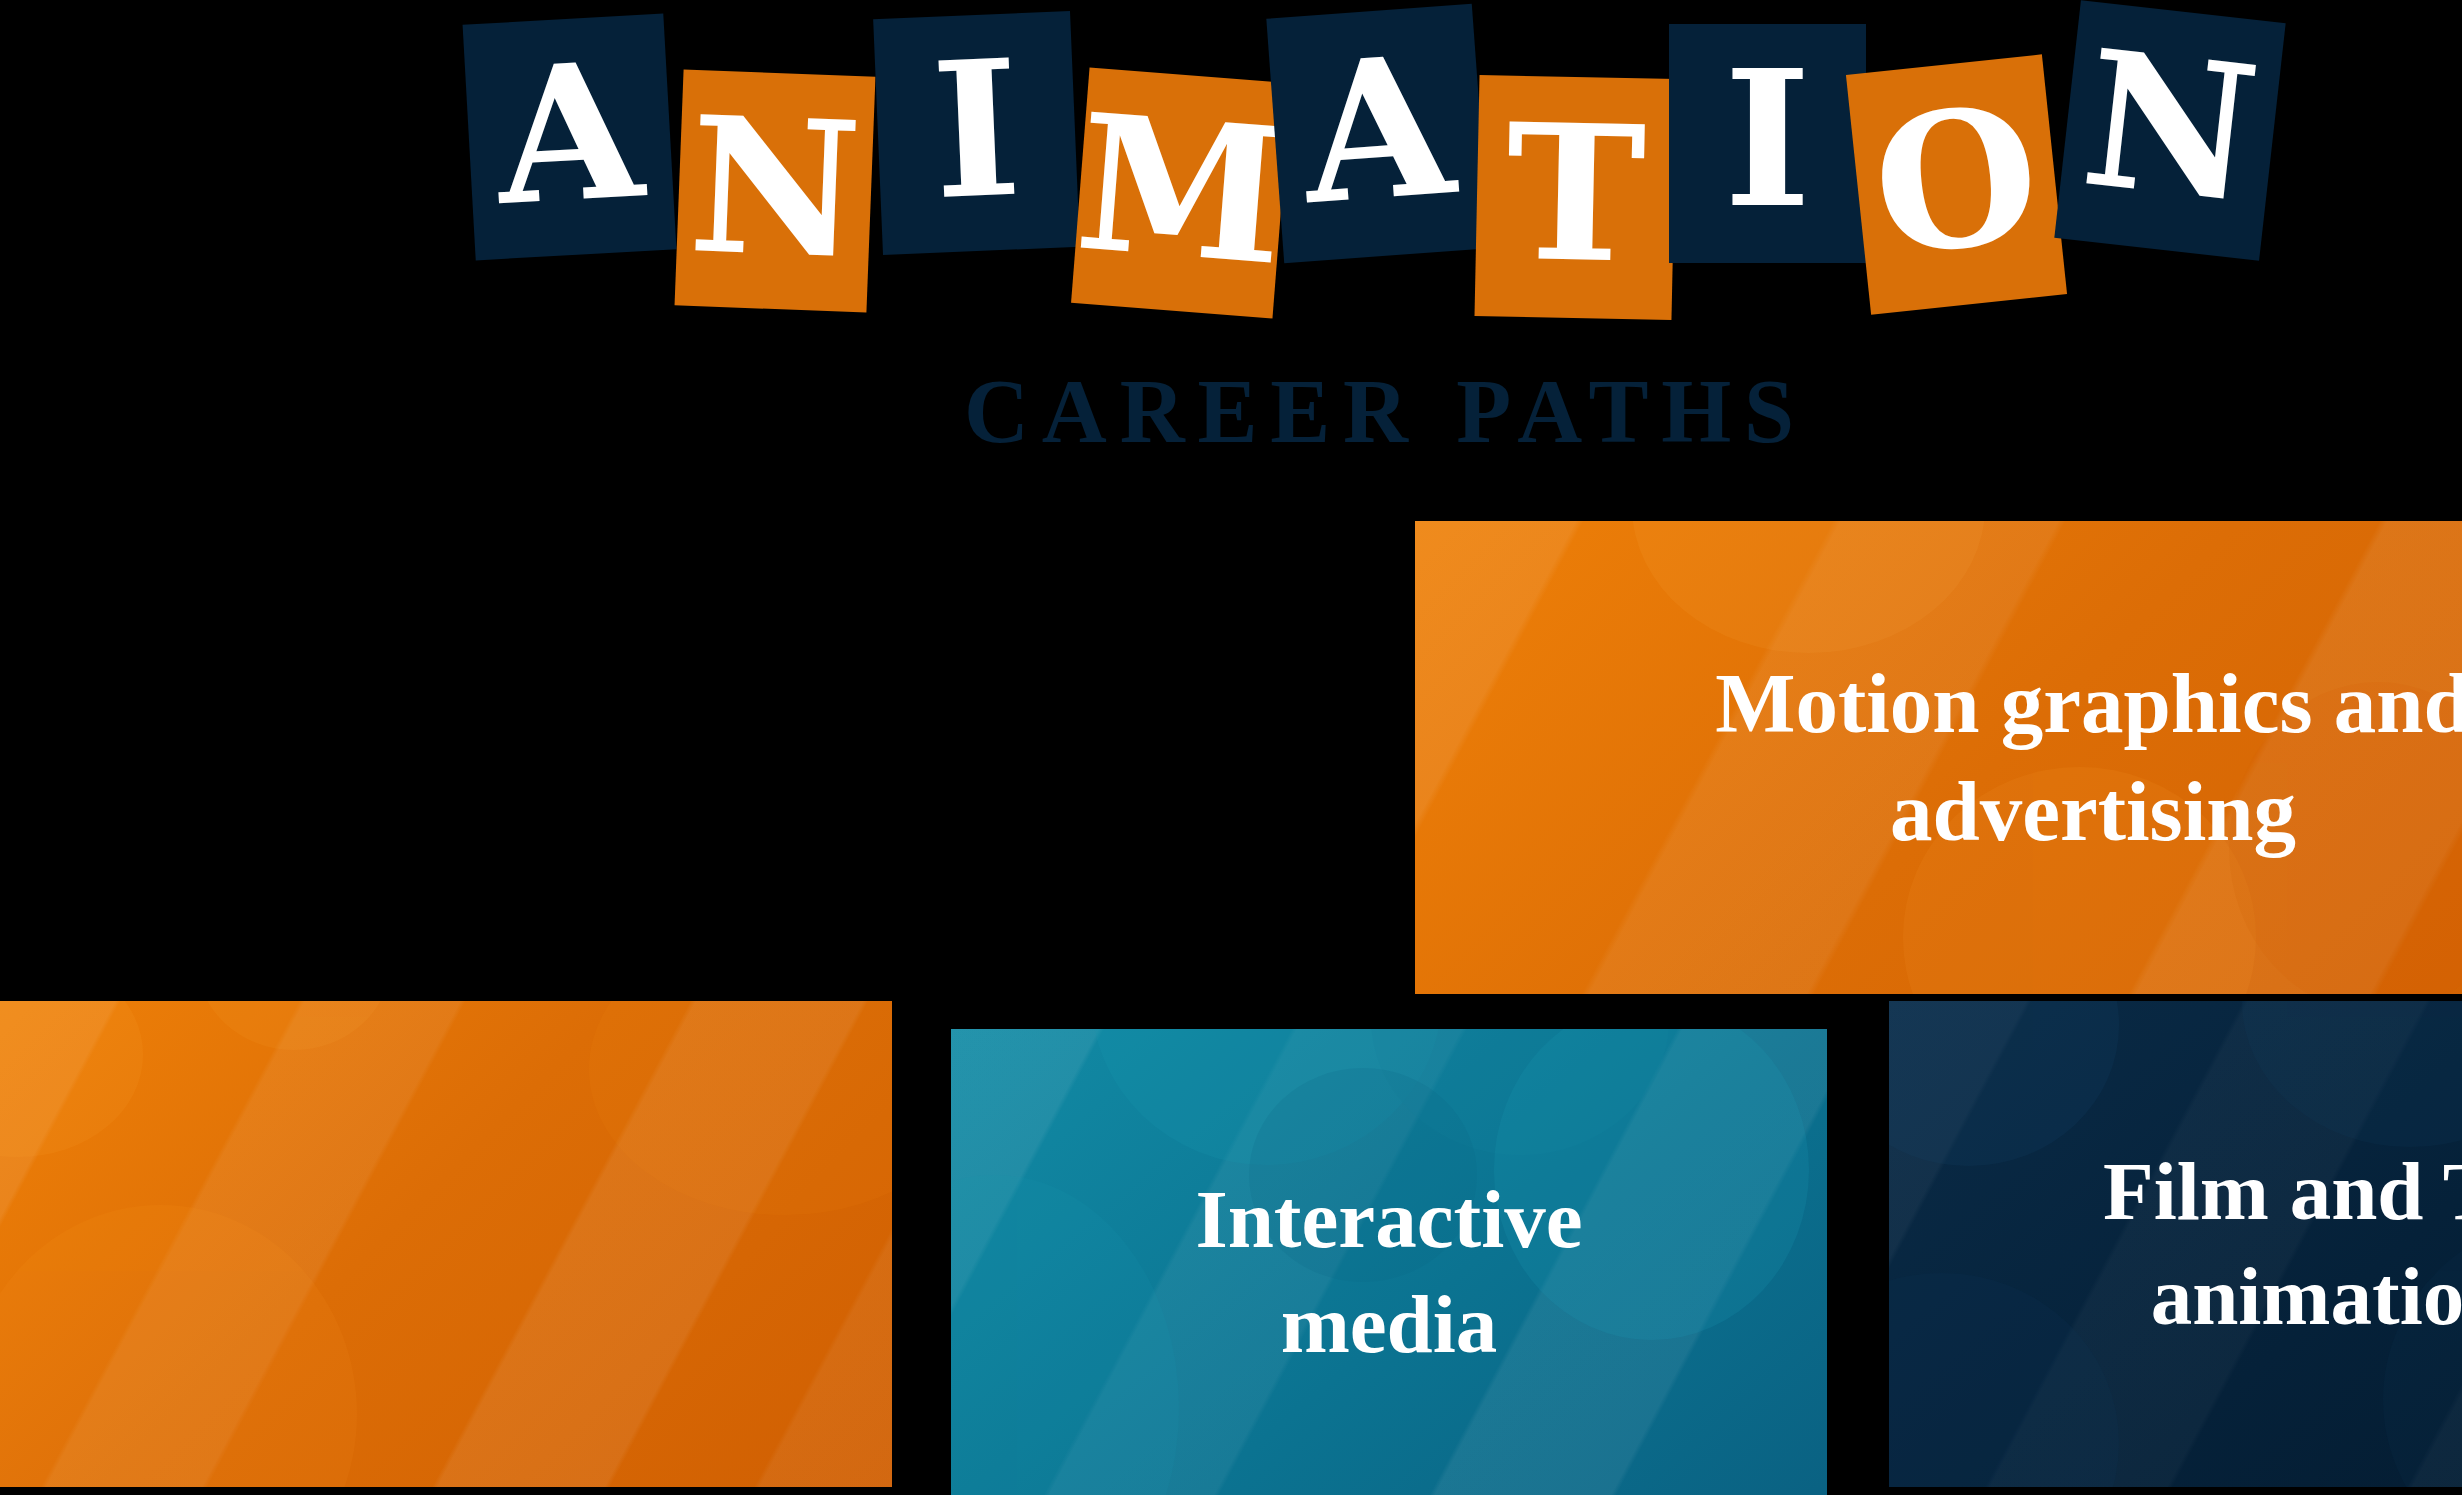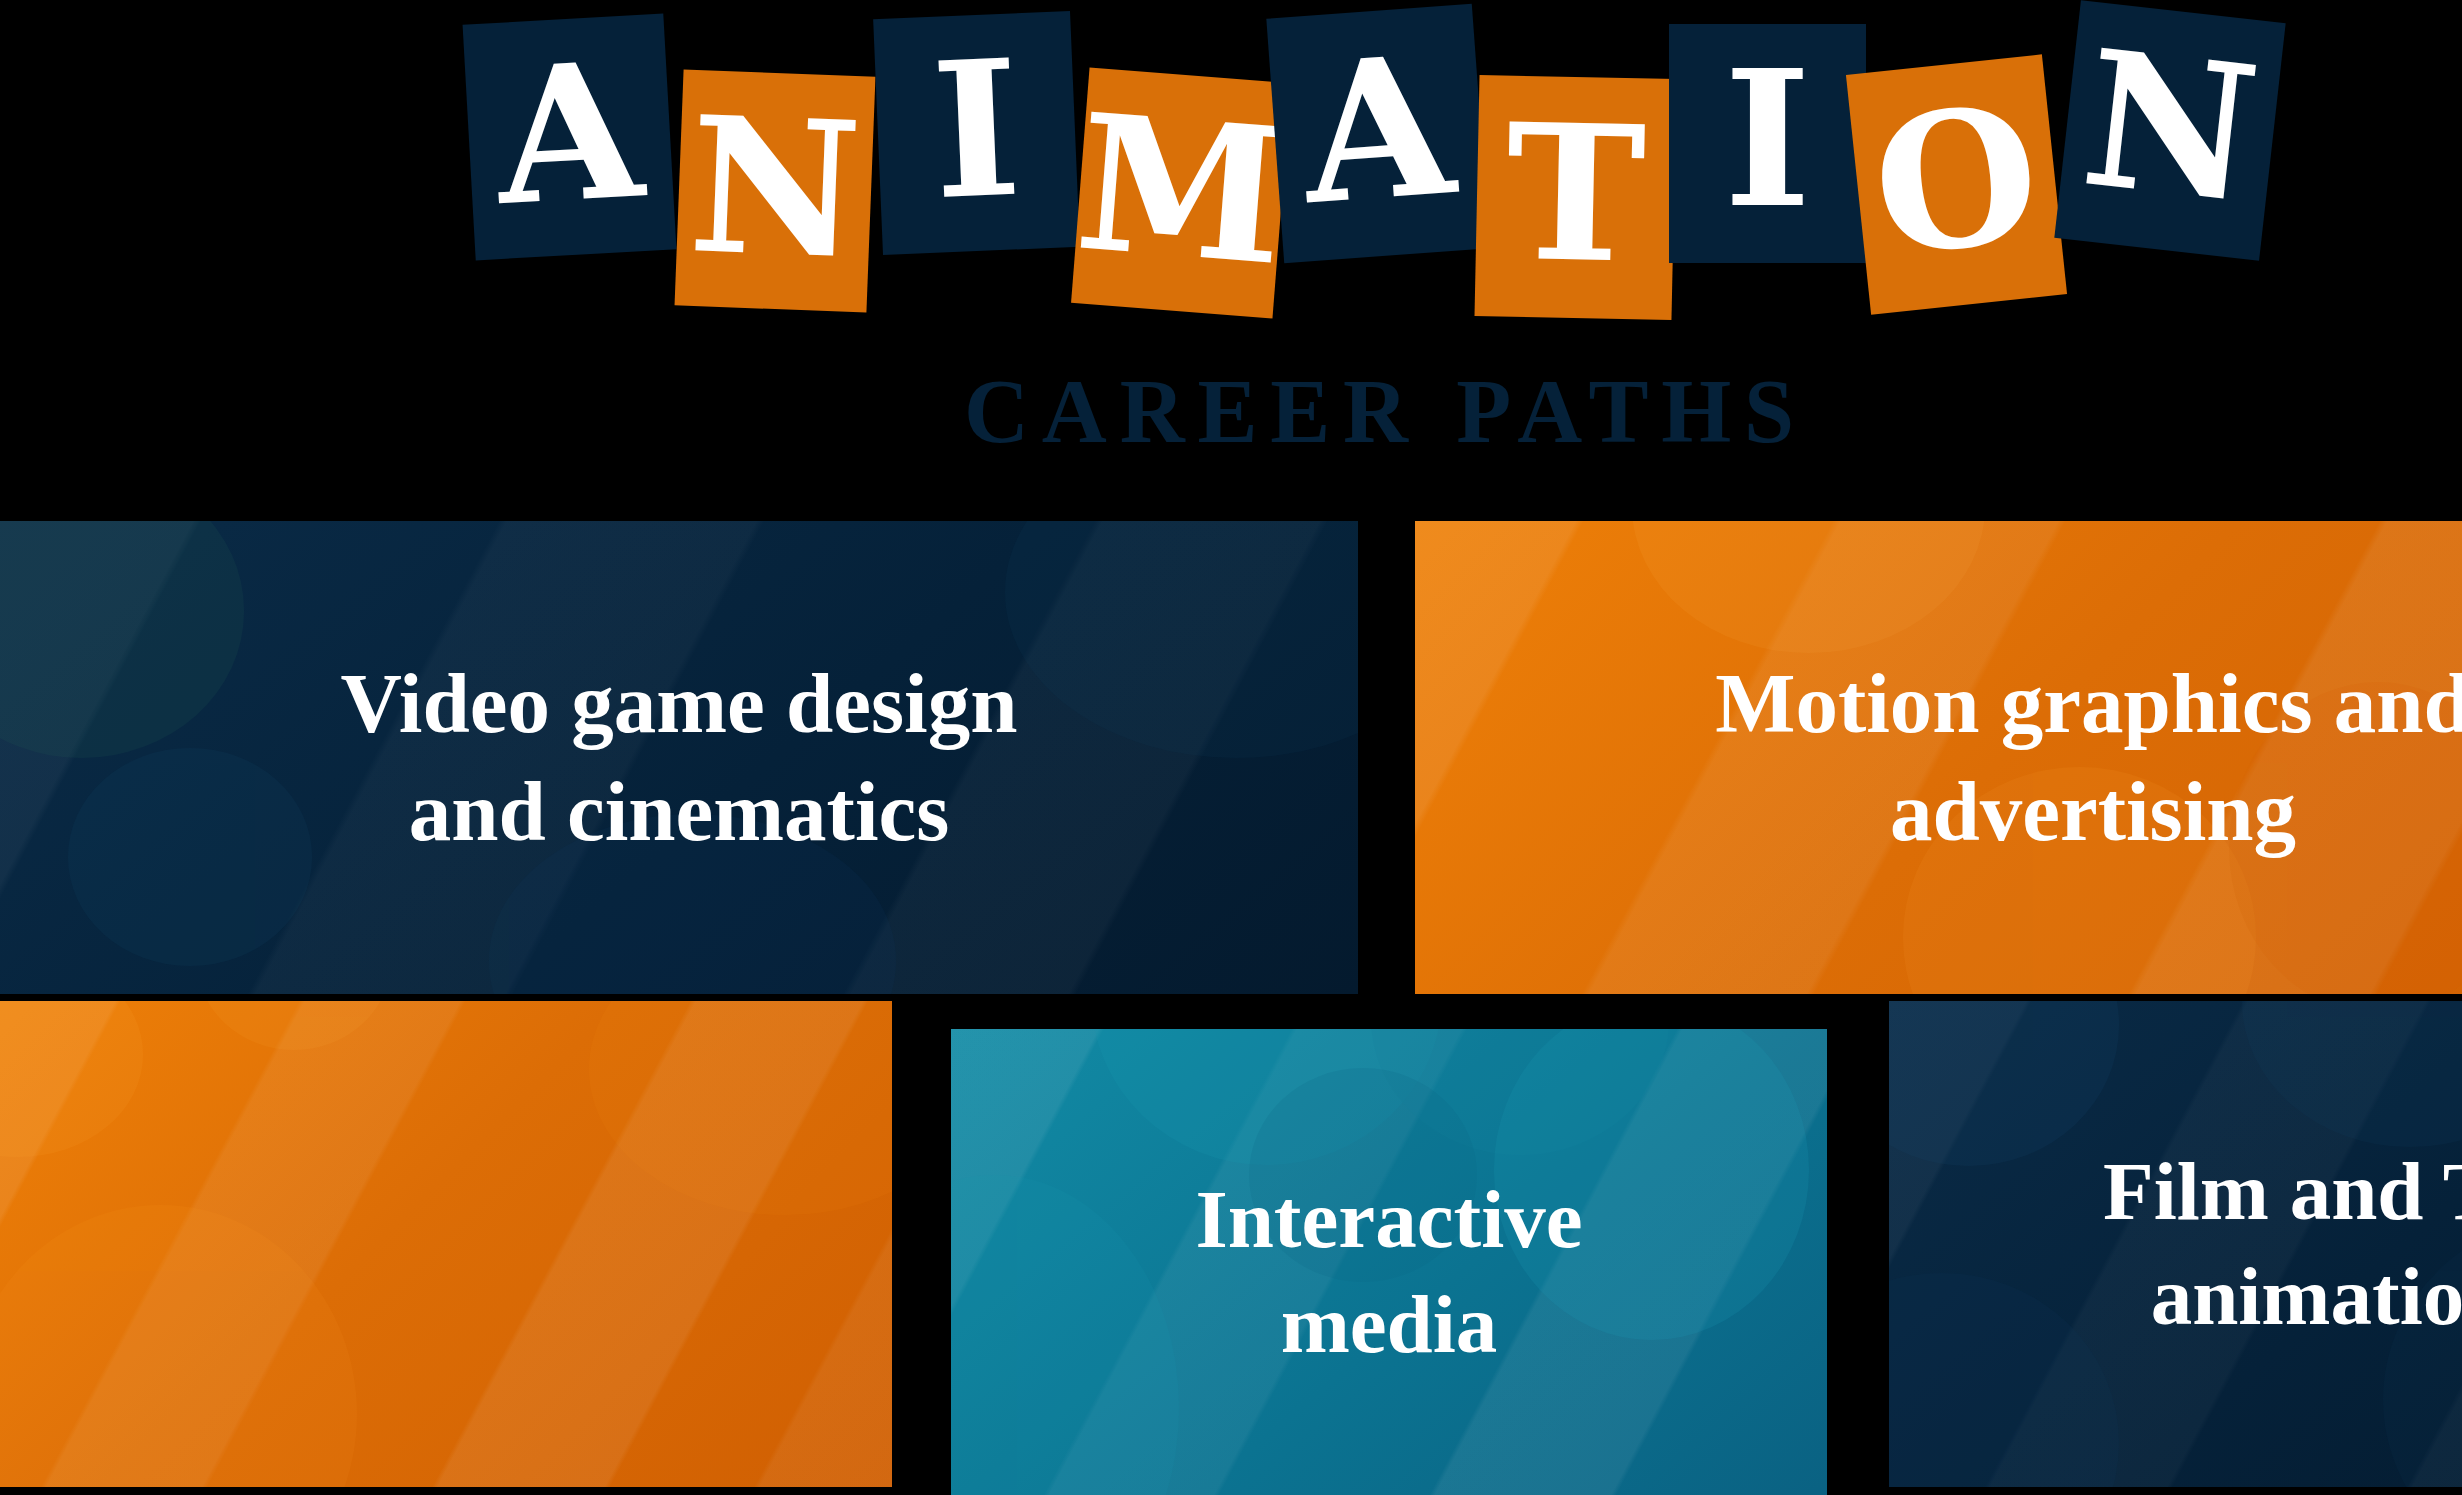--- a/index.html
+++ b/index.html
@@ -149,17 +149,6 @@
 
   <div class="grid">
 
-    <div class="card navy-bg" id="card-0">
-      <div class="deco"></div>
-      <div class="blobs">
-        <div class="blob" style="left:-6%; top:-12%; width:24%; height:62%; background:rgba(32,92,84,.30);"></div>
-        <div class="blob" style="left:5%; top:48%; width:18%; height:46%; background:rgba(20,70,104,.30);"></div>
-        <div class="blob" style="left:36%; top:62%; width:30%; height:62%; background:rgba(16,60,96,.26);"></div>
-        <div class="blob" style="left:74%; top:-20%; width:34%; height:70%; background:rgba(18,66,102,.22);"></div>
-      </div>
-      <div class="label">Video game design
-and cinematics</div>
-    </div>
 
     <div class="card orange-bg" id="card-1">
       <div class="deco"></div>

